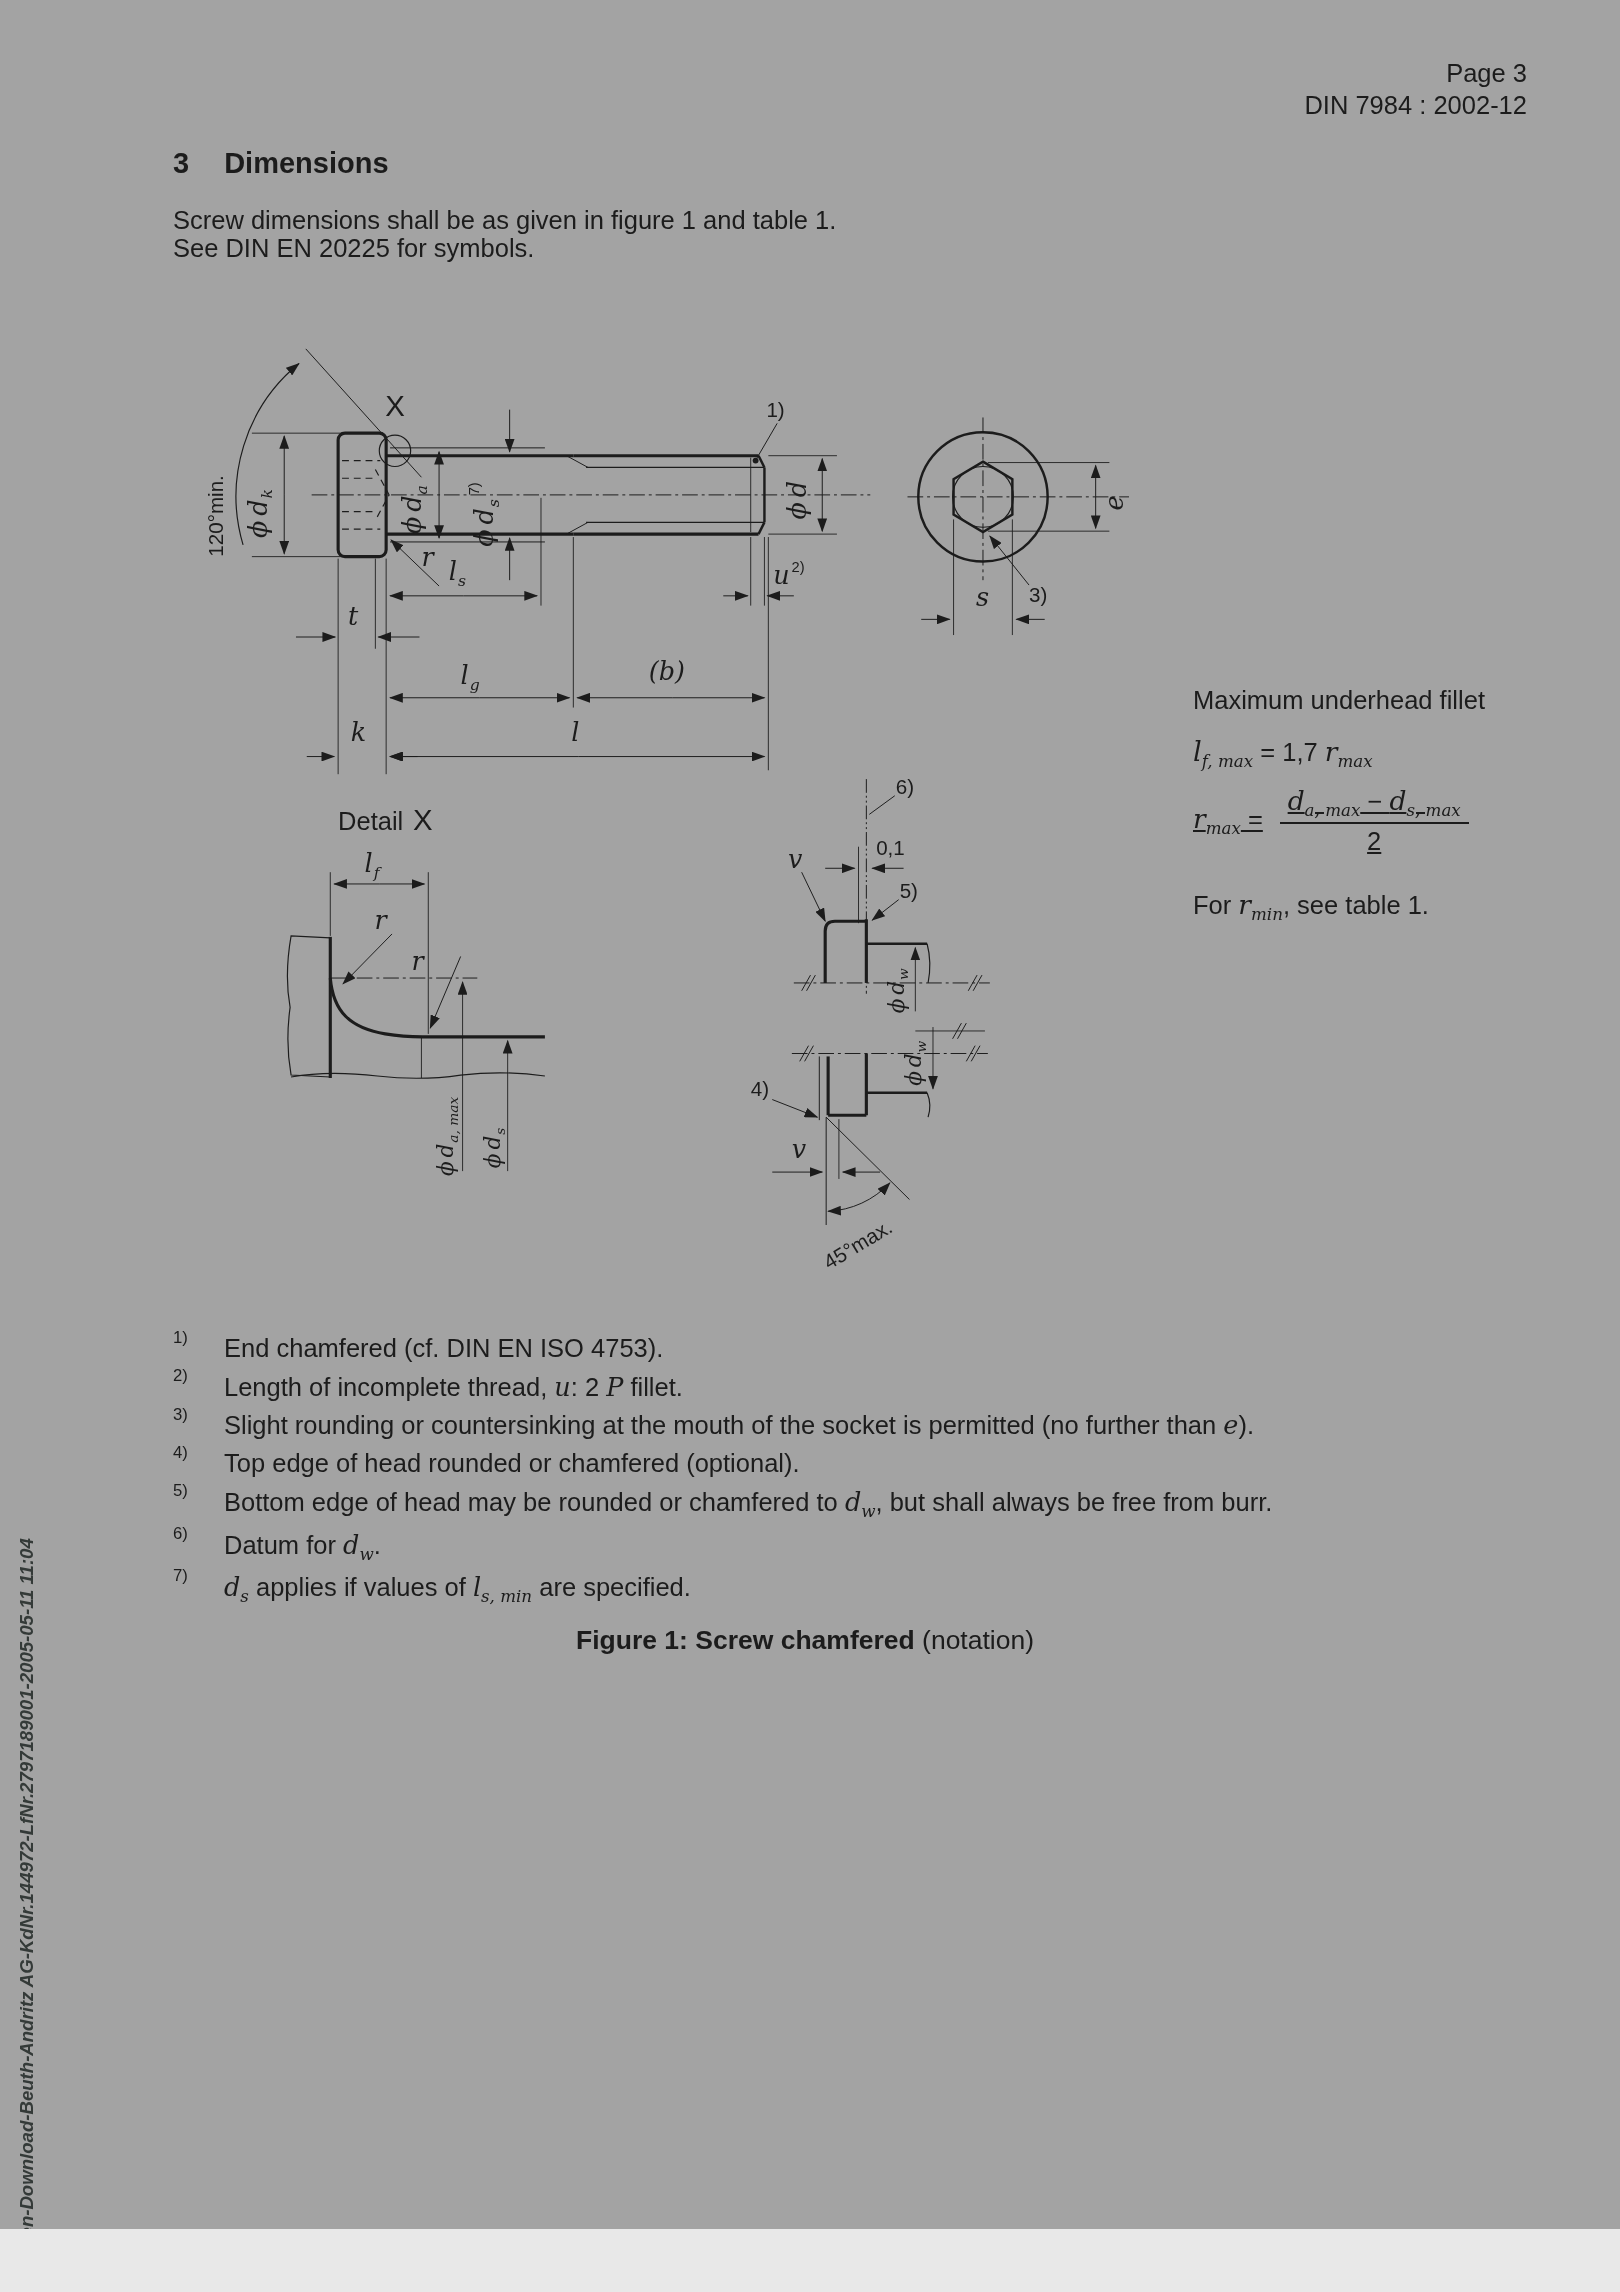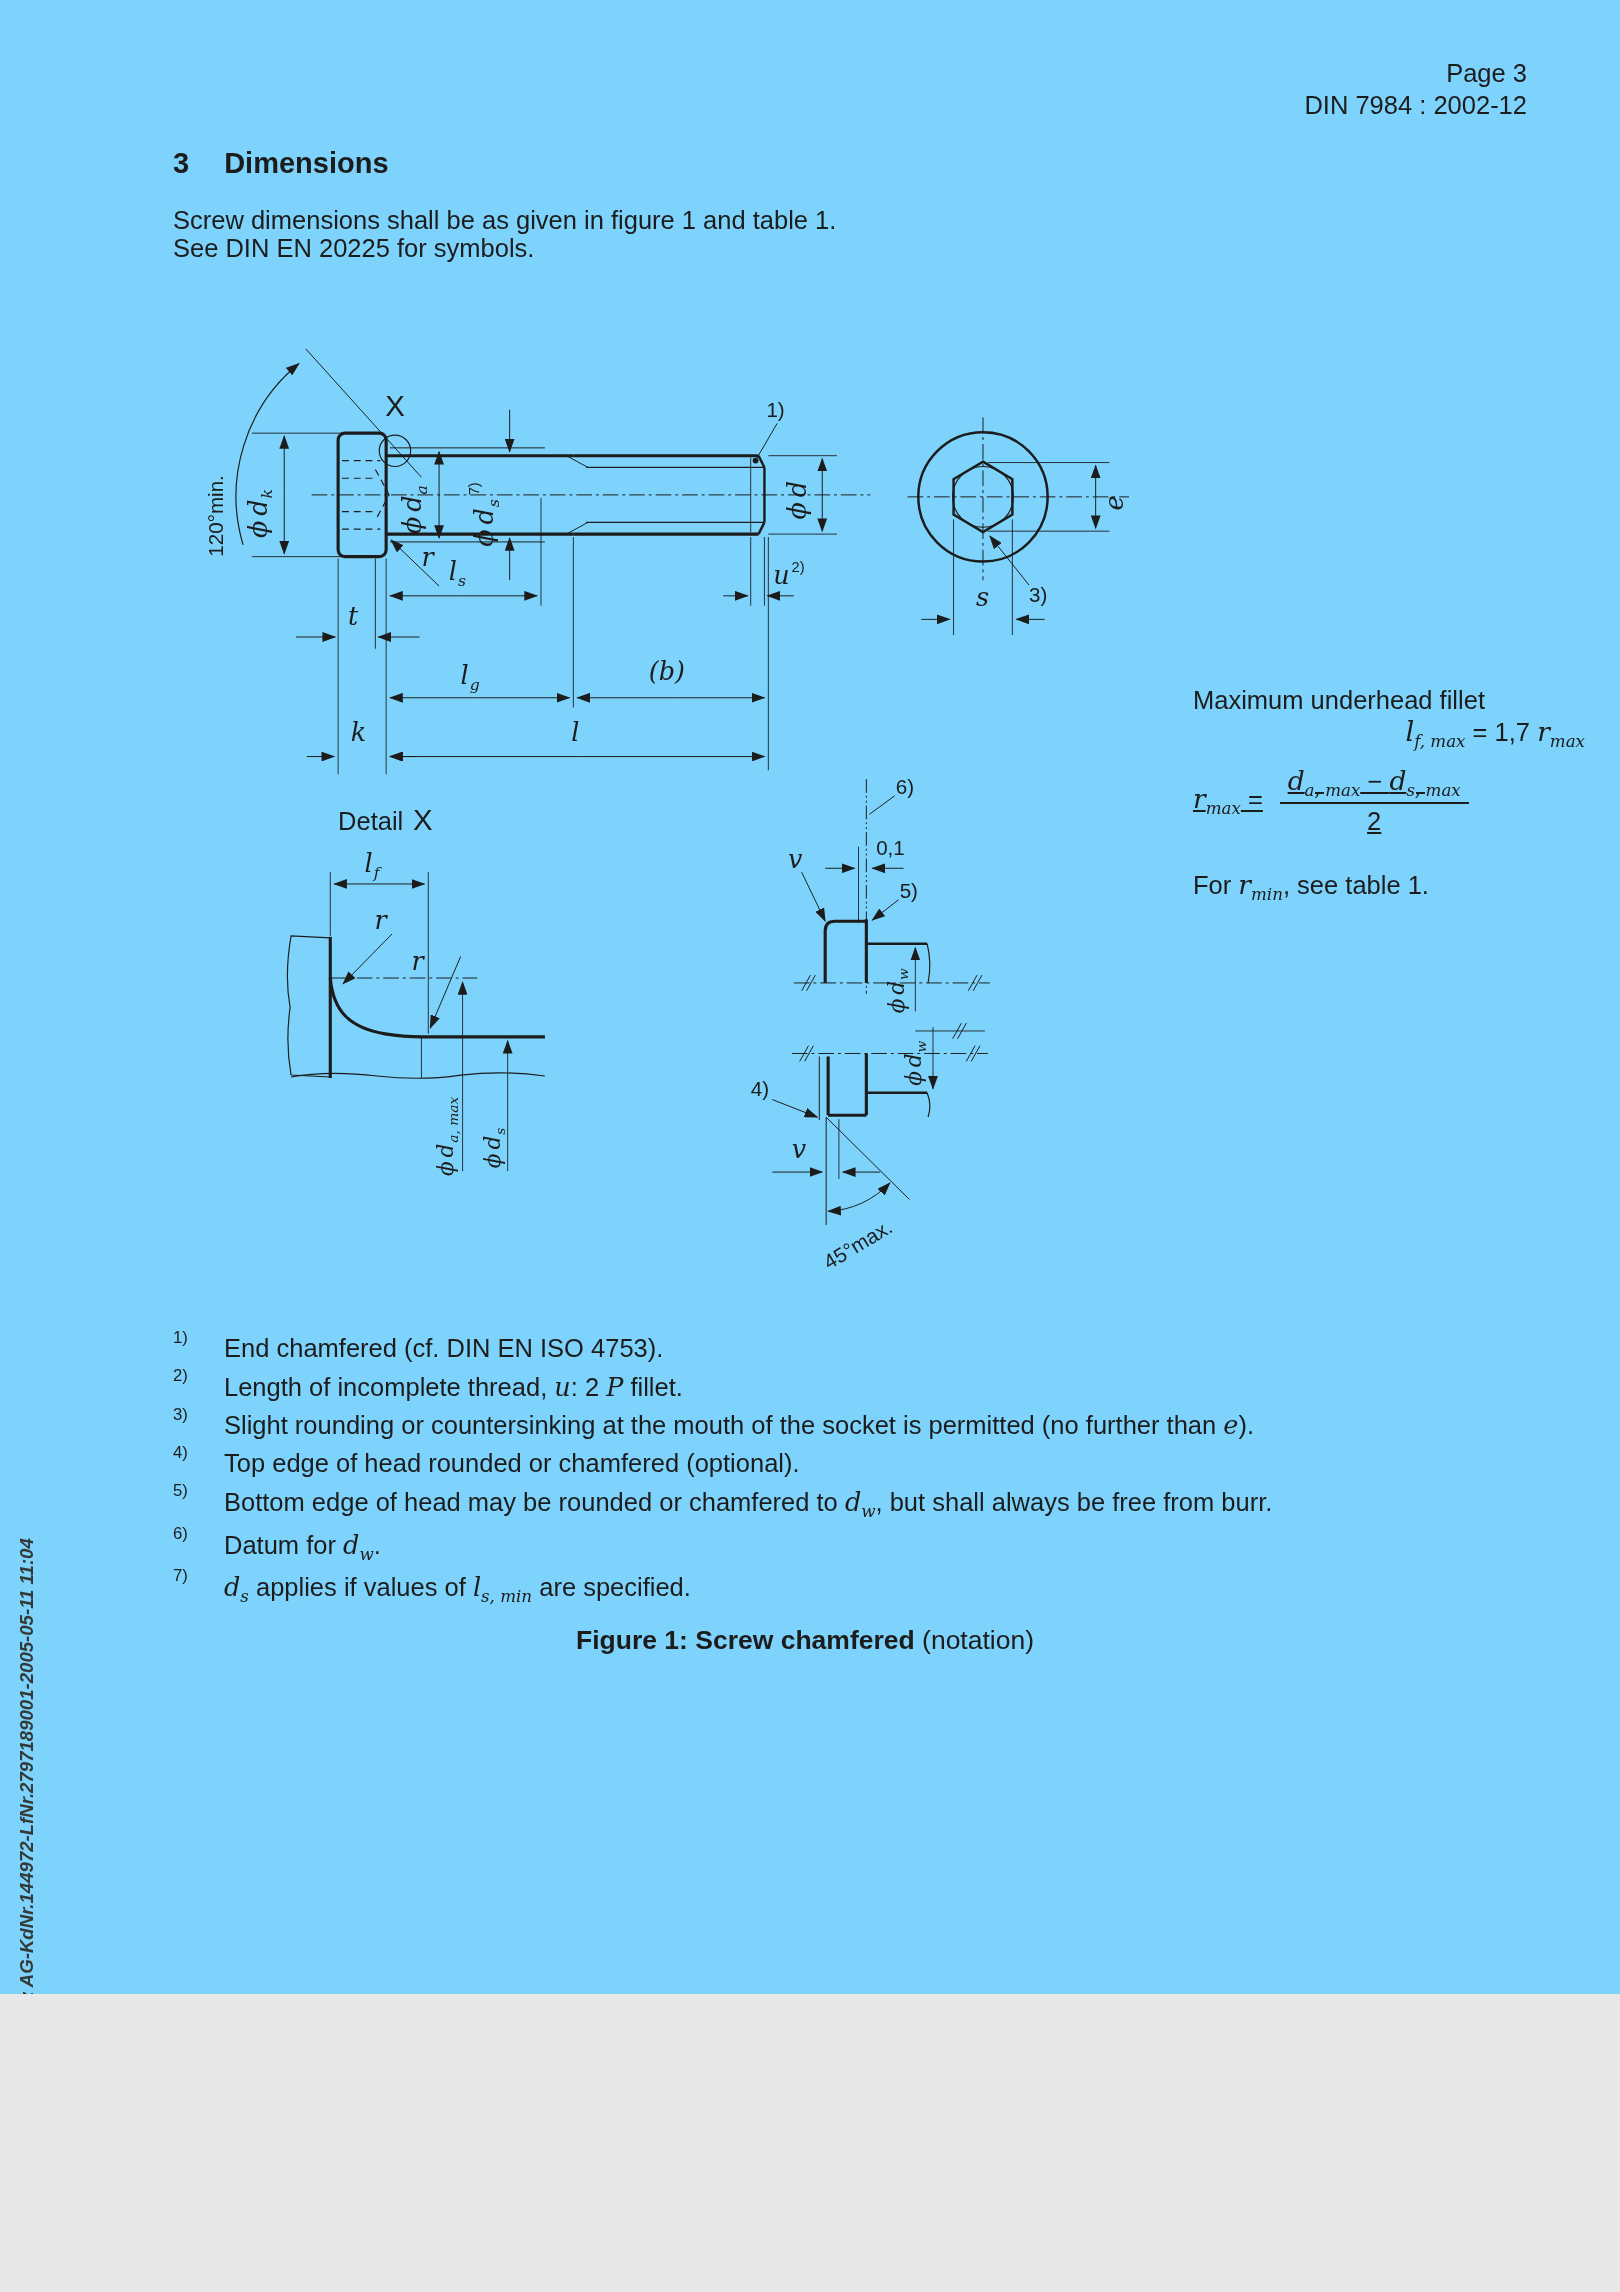--- a/index.html
+++ b/index.html
@@ -3,7 +3,7 @@
 <meta charset="utf-8">
 <style>
   html,body{margin:0;padding:0;background:#e8e8e8;}
-  #page{position:relative;width:1620px;height:1994px;background:#7dd3fc;overflow:hidden;
+  #page{position:relative;width:1620px;height:2229px;background:#a3a3a3;overflow:hidden;
         font-family:"Liberation Sans",sans-serif;color:#1c1c1c;}
   .abs{position:absolute;}
   

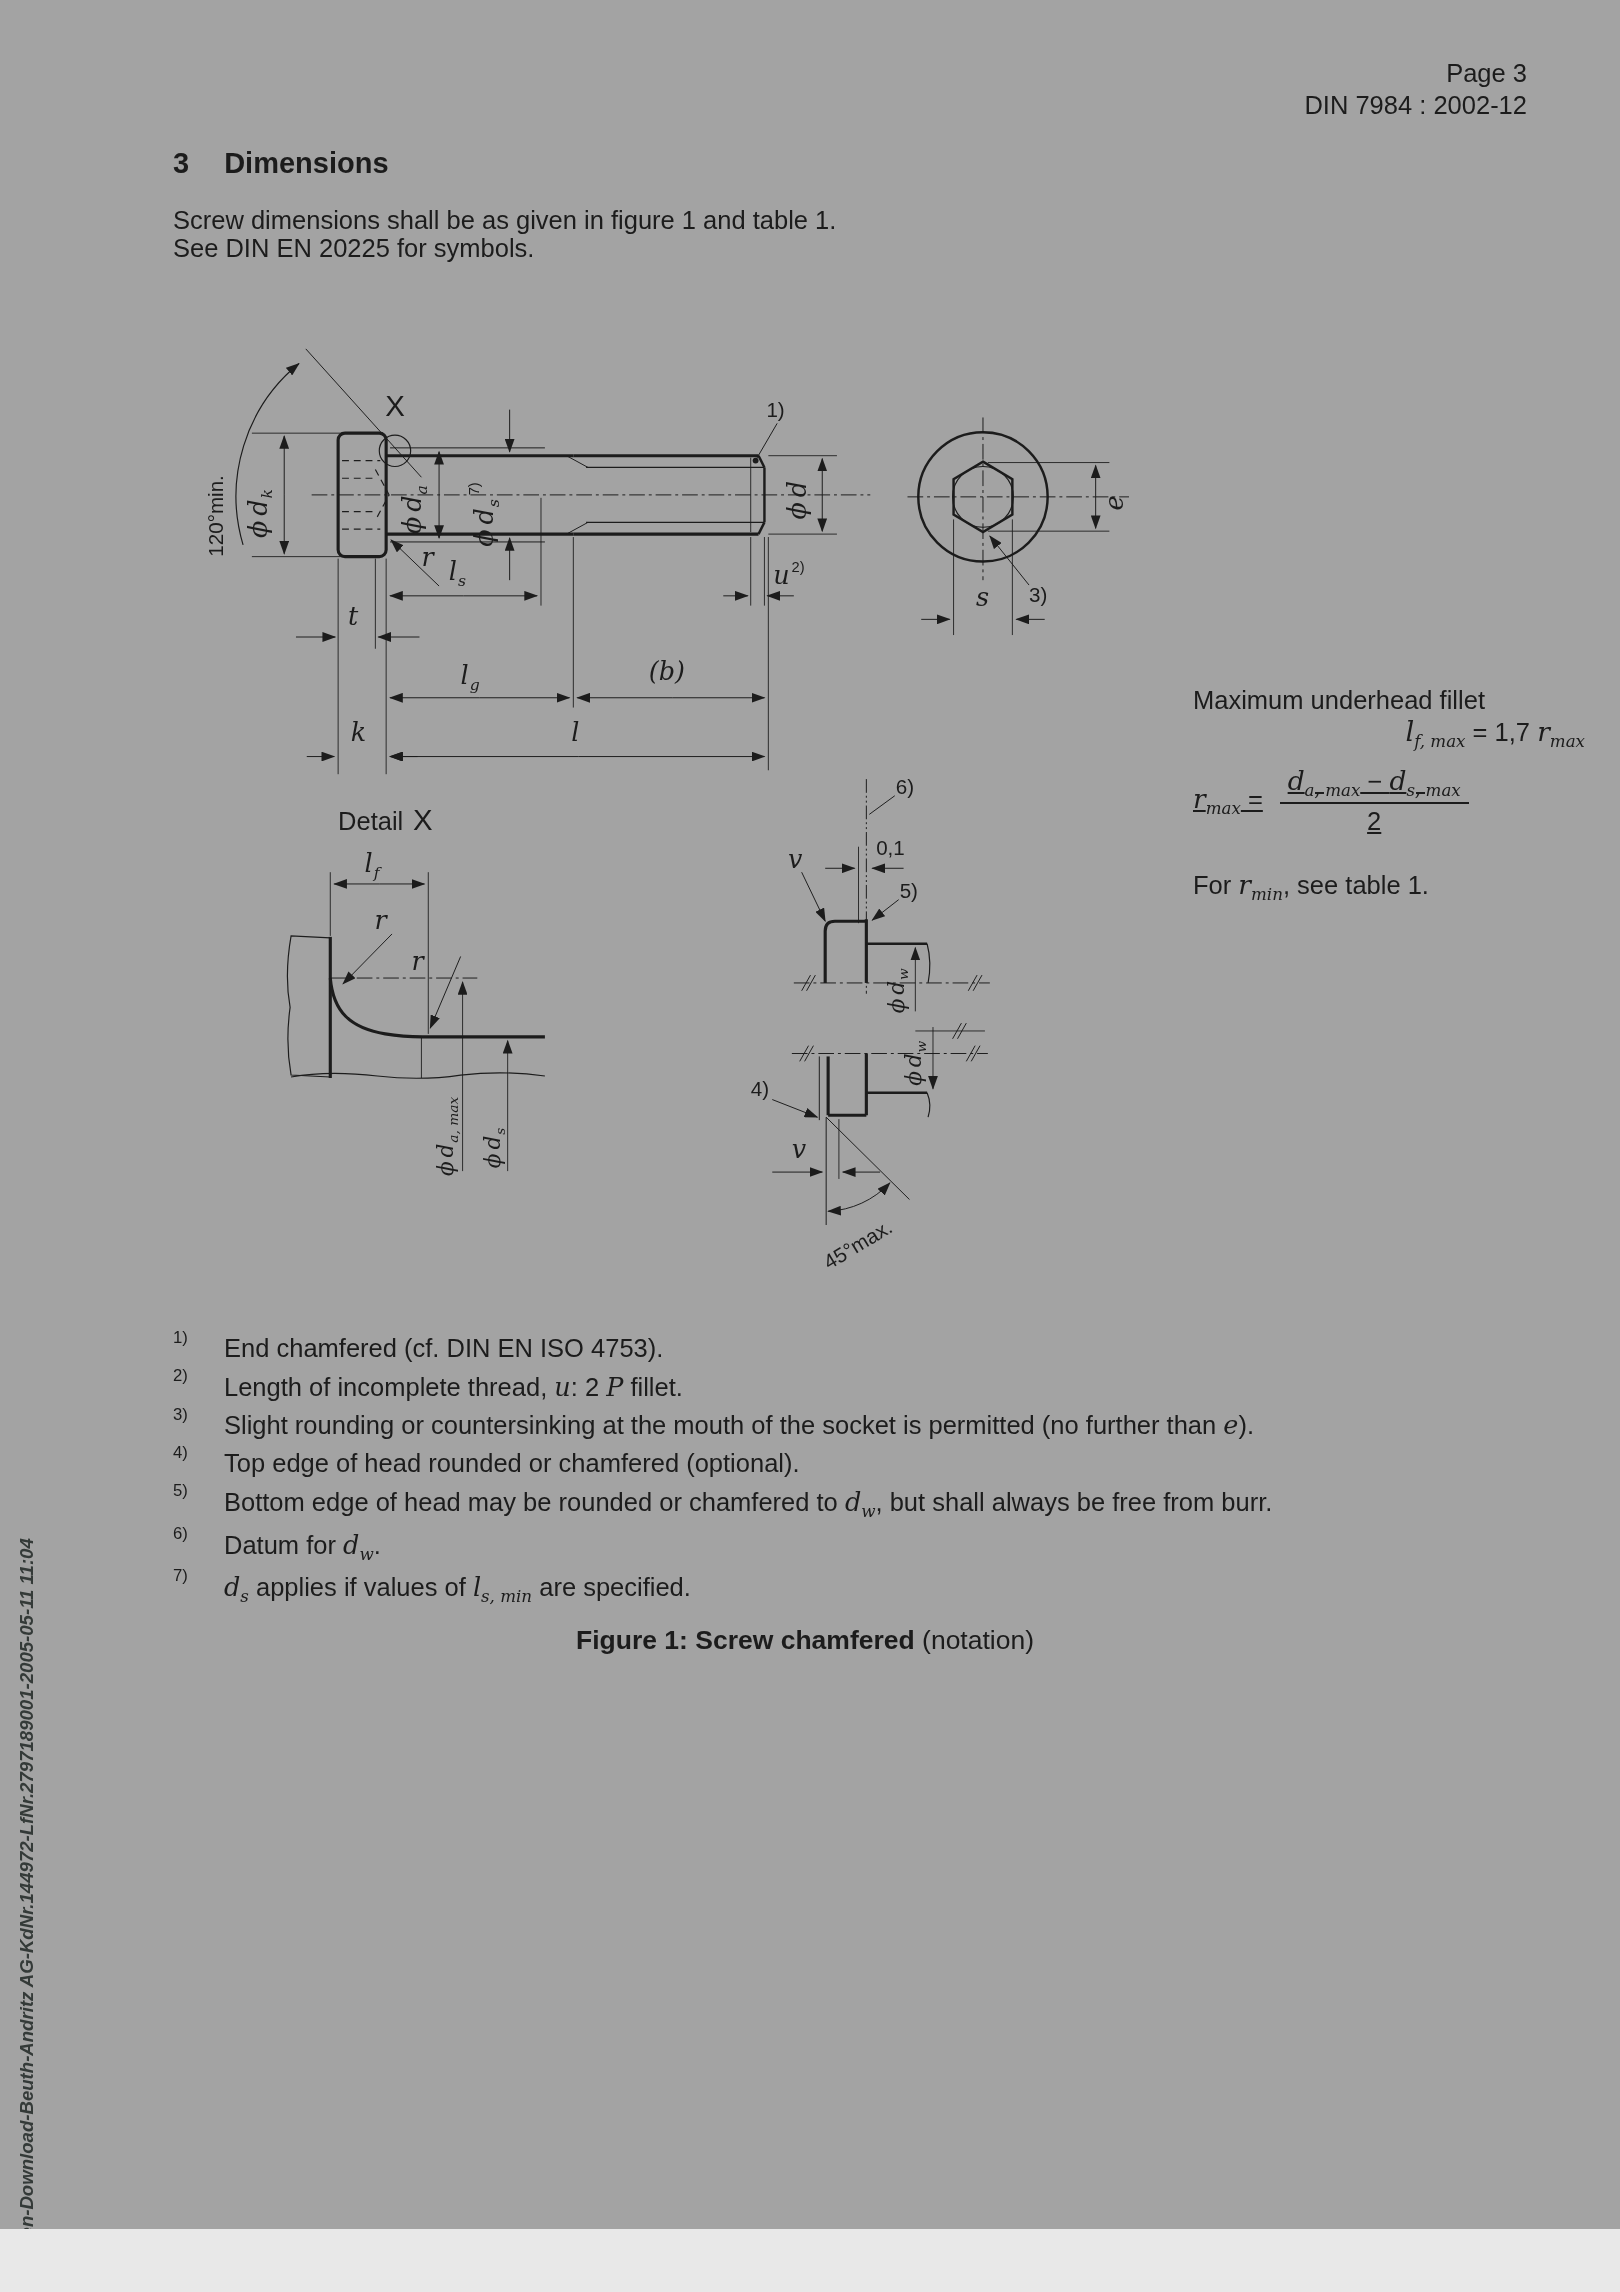--- a/index.html
+++ b/index.html
@@ -293,7 +293,7 @@
 
   <div class="abs" id="fillet">
     <div>Maximum underhead fillet</div>
-    <div style="margin-top:1px;text-align:right;">
+    <div style="margin-top:21px;">
       <span class="mi" style="font-size:27.4px;">l</span><span class="msub">f, max</span><span> = 1,7 </span><span class="mi" style="font-size:26.5px;">r</span><span class="msub">max</span>
     </div>
     <div class="frow">

